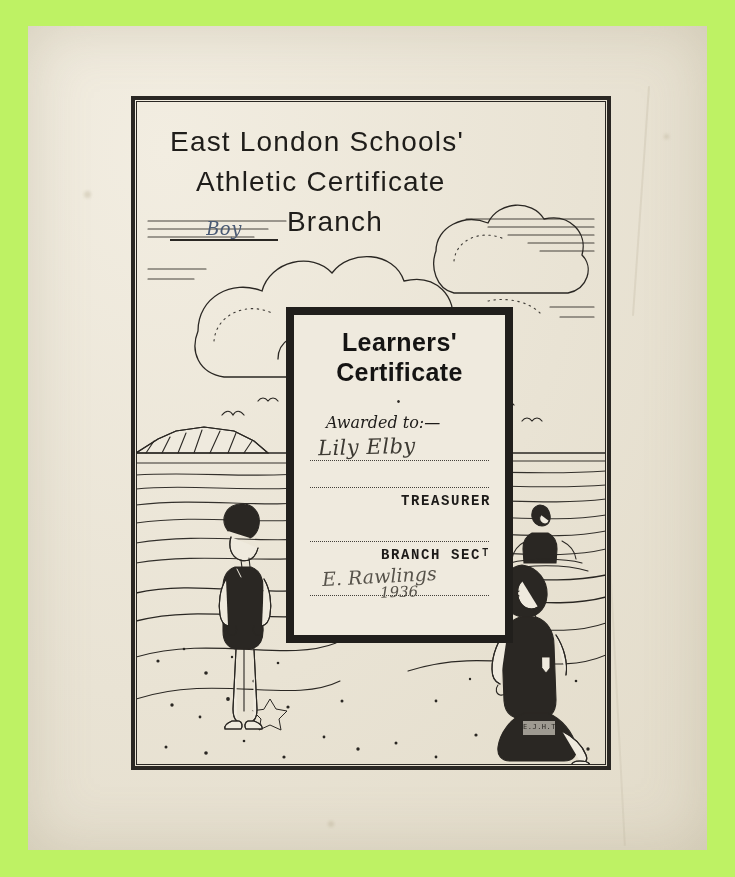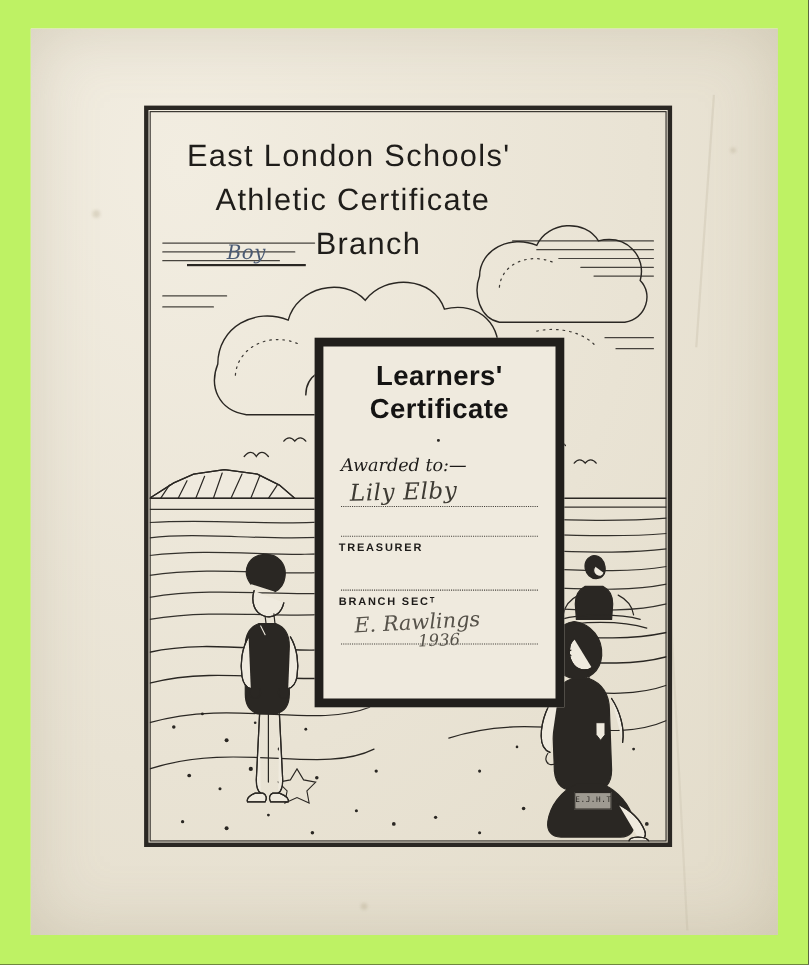--- a/index.html
+++ b/index.html
@@ -153,7 +153,7 @@
     font-style: italic;
     font-size: 16px;
     color: #1d1b19;
-    margin: 2px 0 2px 2px;
+    margin: 2px 0 2px 18px;
   }
   .fill-line {
     border-bottom: 1px dotted #44403a;

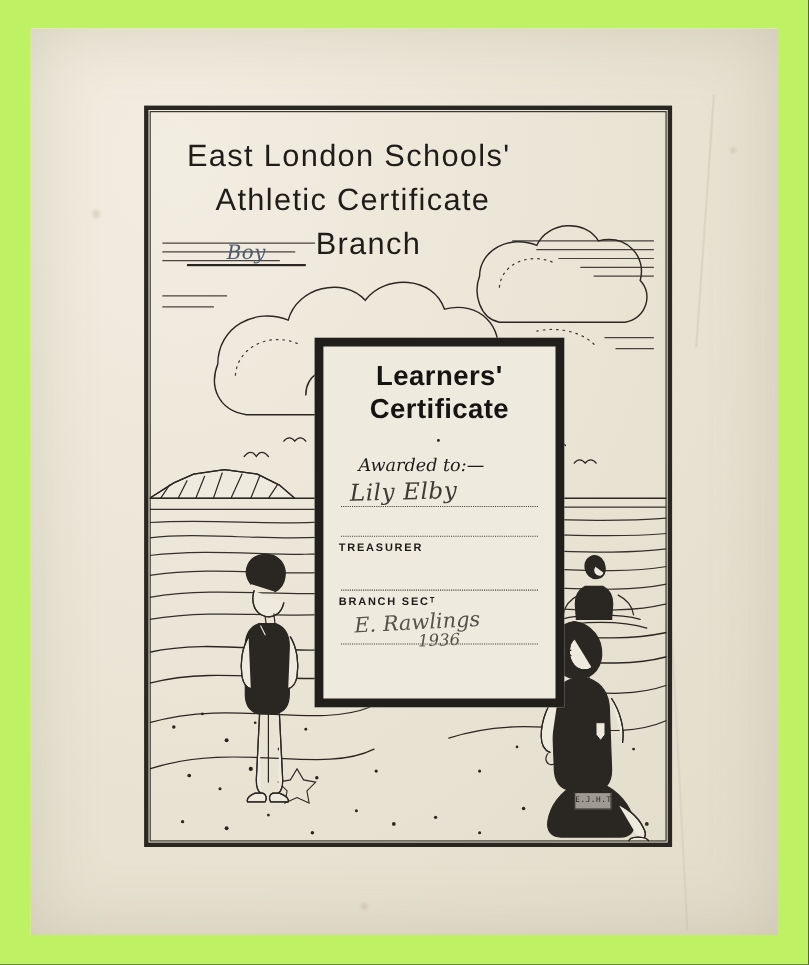--- a/index.html
+++ b/index.html
@@ -176,10 +176,10 @@
     transform: rotate(-1.5deg);
   }
   .role-label {
-    text-align: left;
-    font-family: Liberation Sans, sans-serif;
+    text-align: right;
+    font-family: Liberation Mono, monospace;
     font-weight: bold;
-    font-size: 10px;
+    font-size: 14px;
     letter-spacing: 1.6px;
     color: #1d1b19;
     margin: 5px 0 6px 0;

